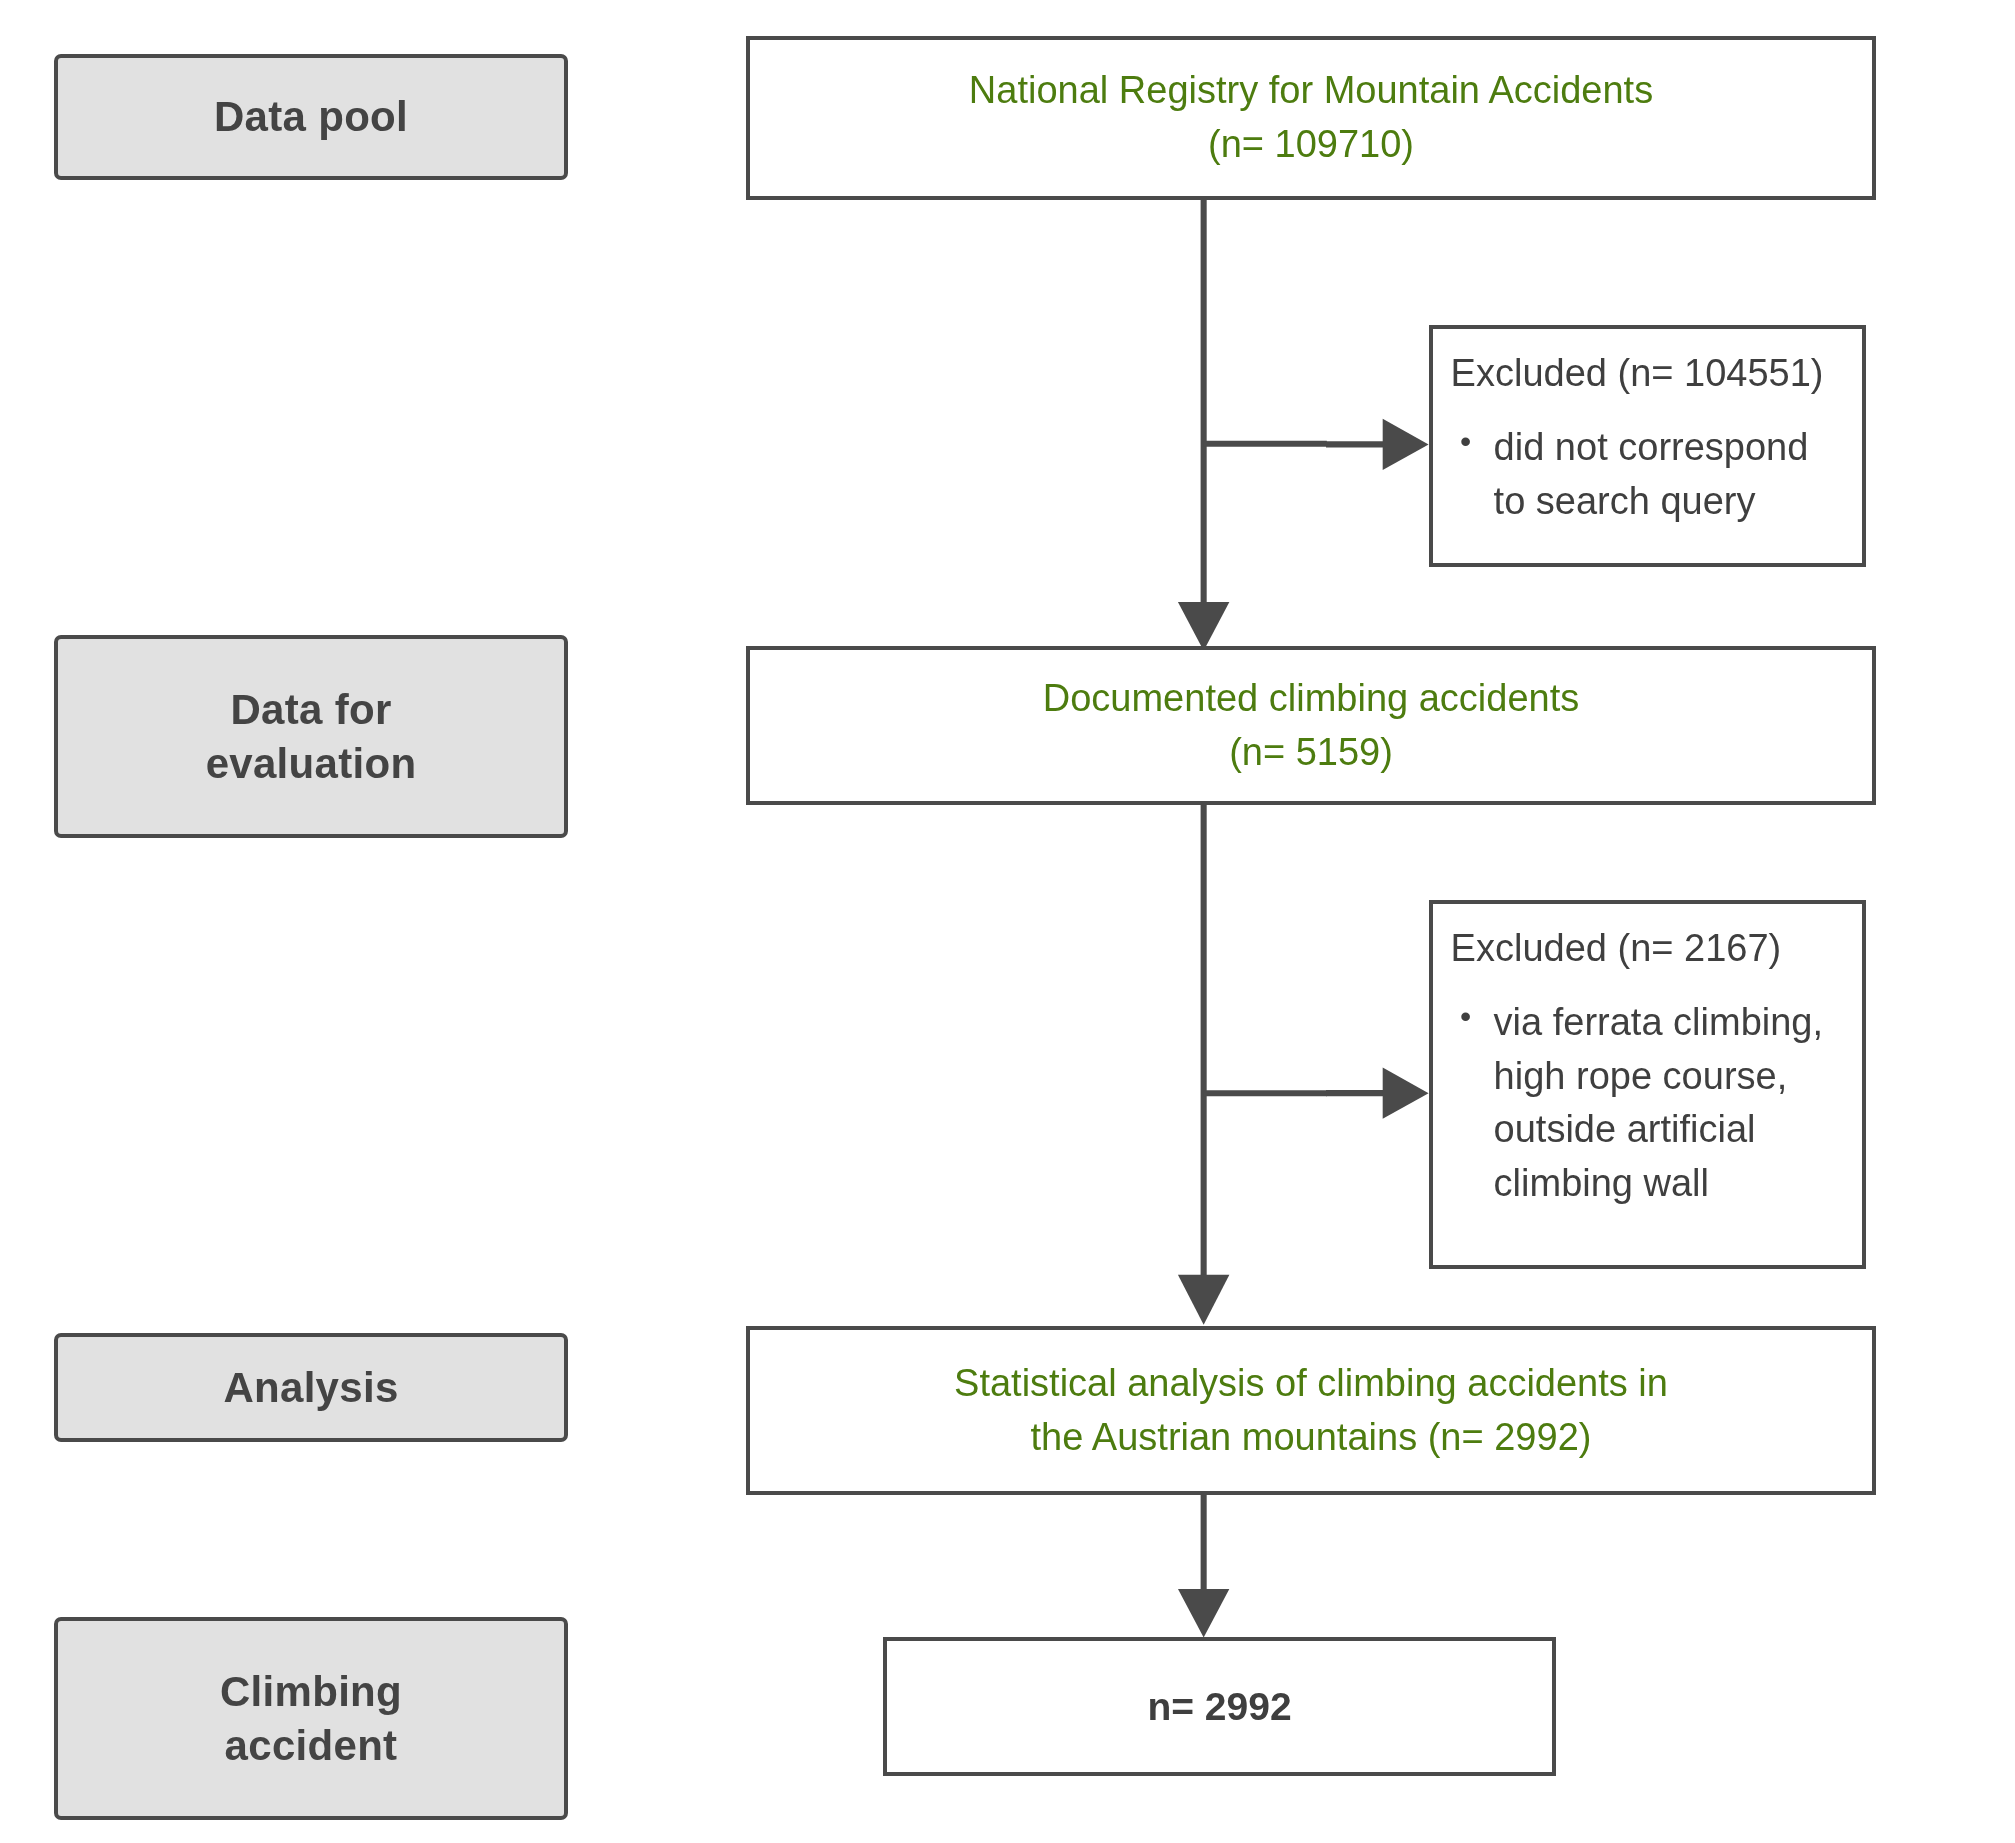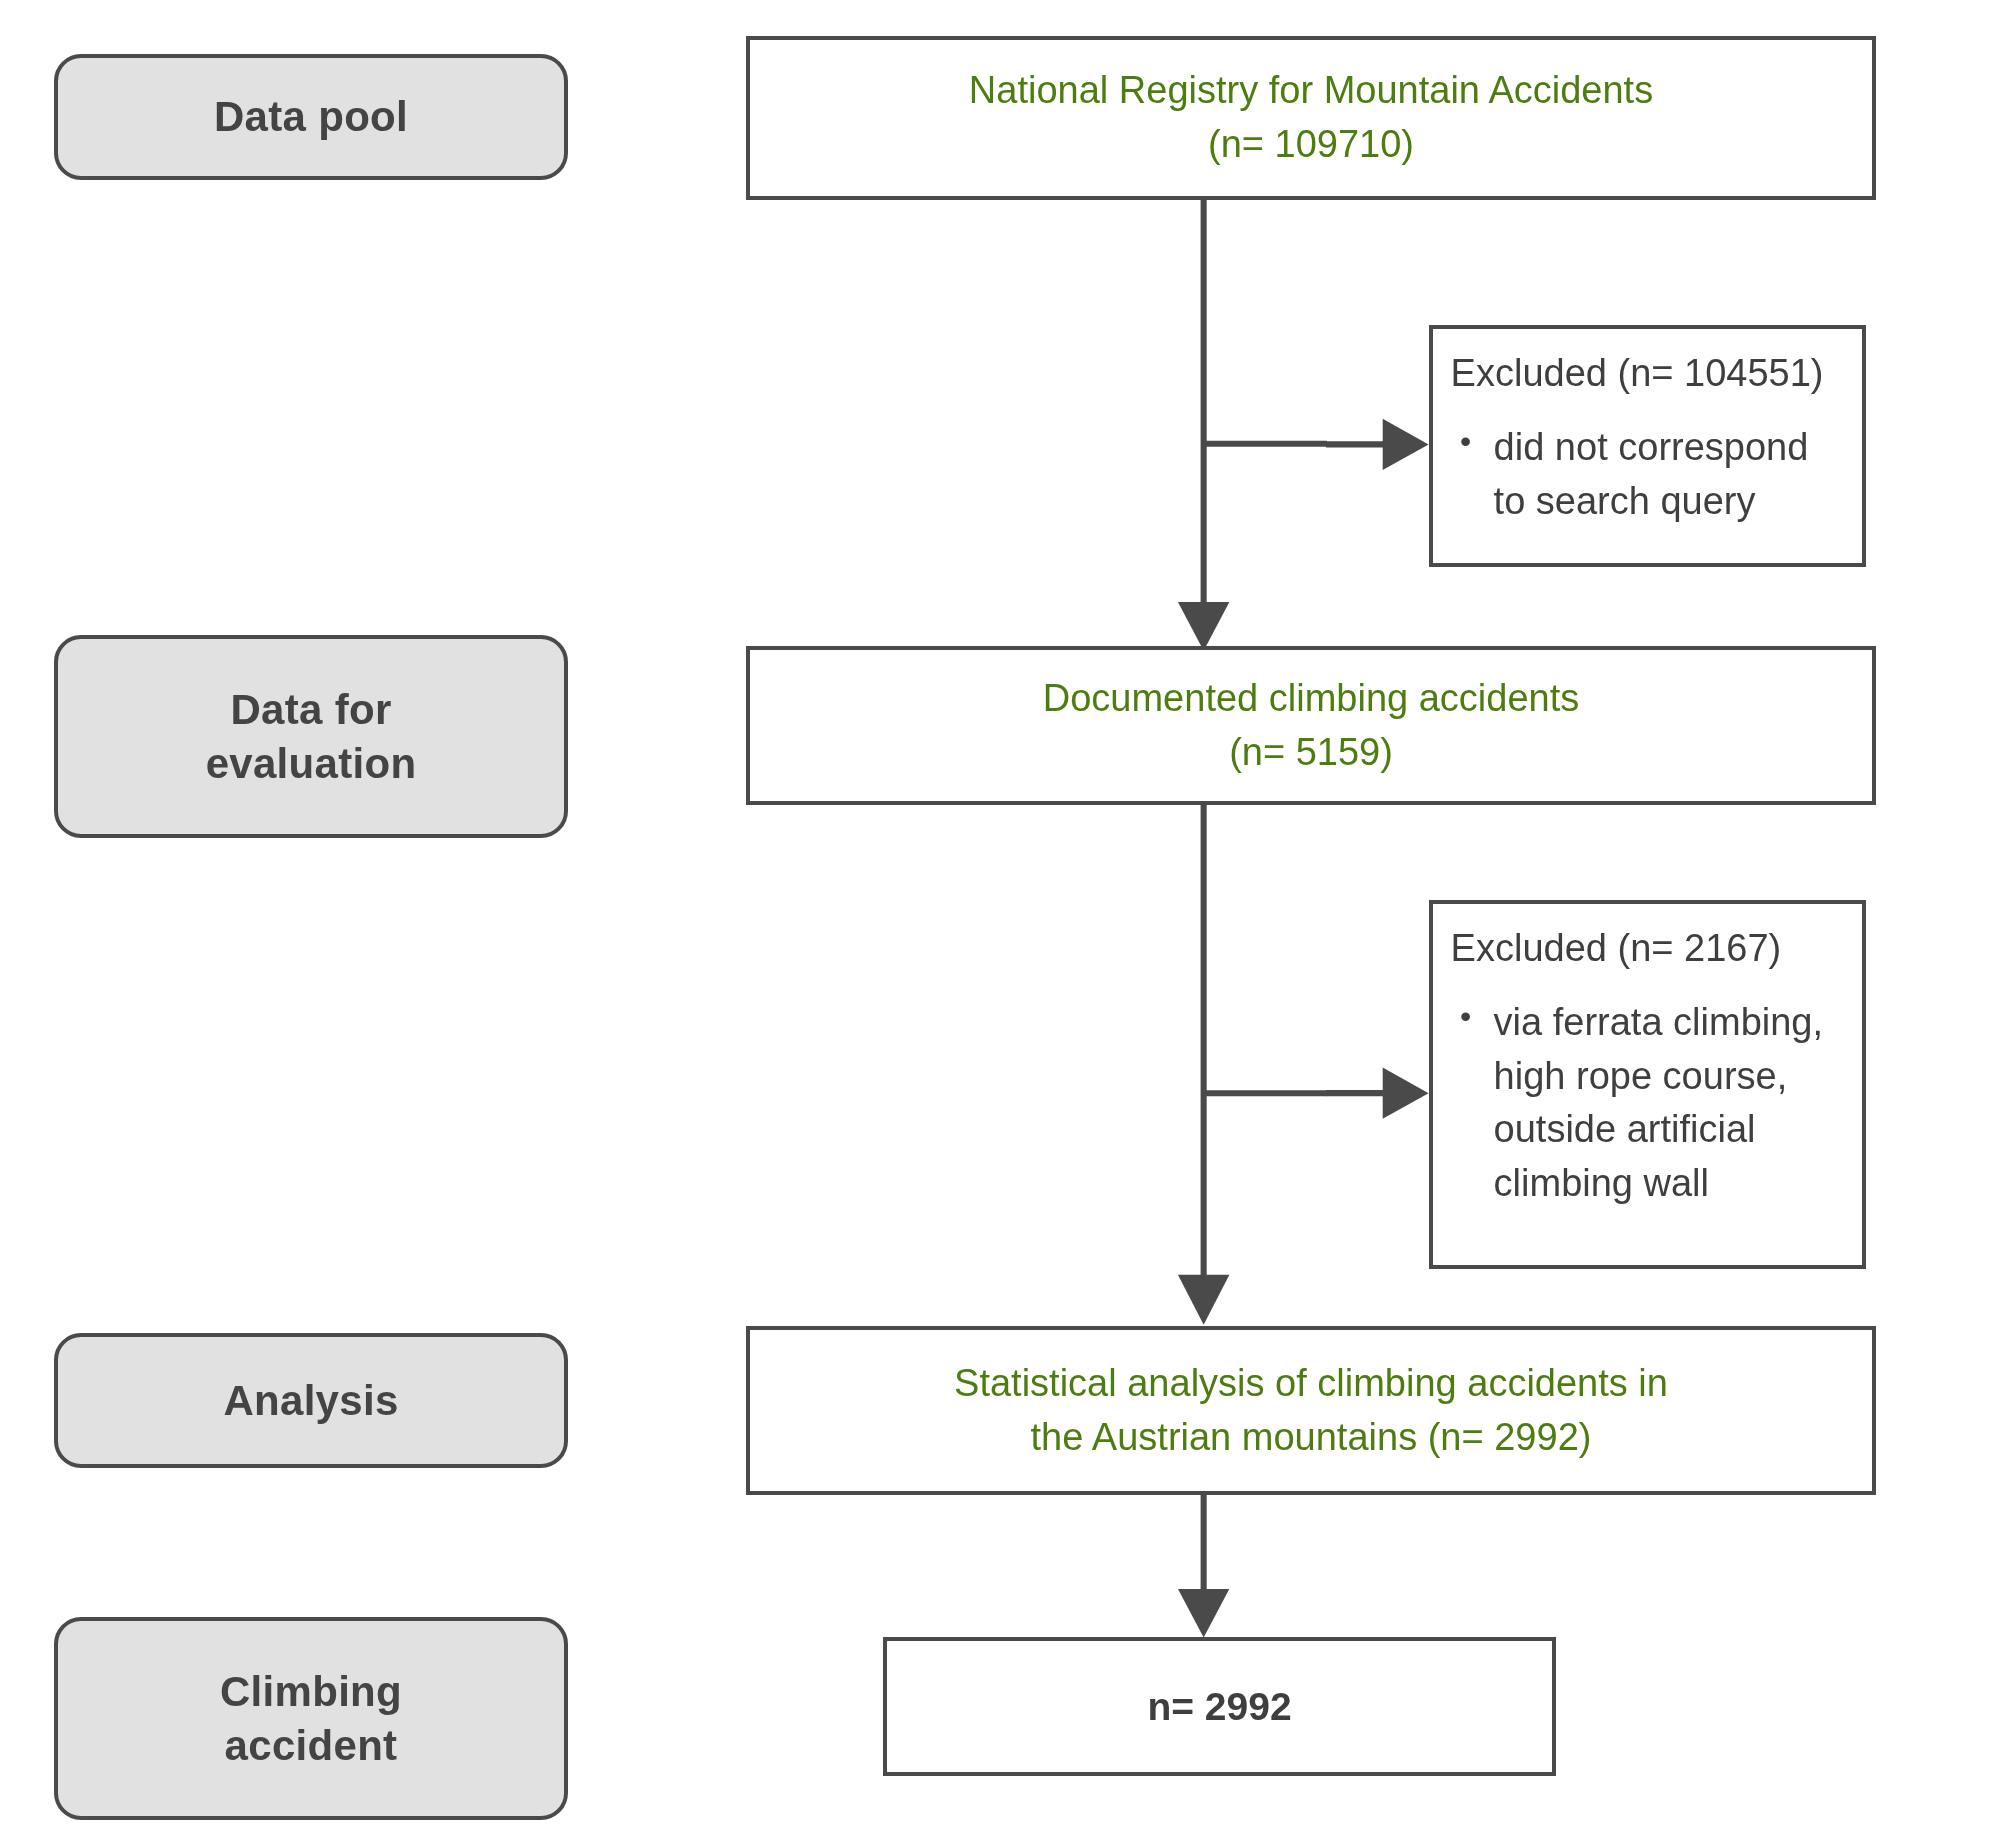--- a/index.html
+++ b/index.html
@@ -26,7 +26,7 @@
     width: 514px;
     background: #e1e1e1;
     border: 4.7px solid #4a4a4a;
-    border-radius: 27px;
+    border-radius: 7px;
     box-sizing: border-box;
     display: flex;
     align-items: center;

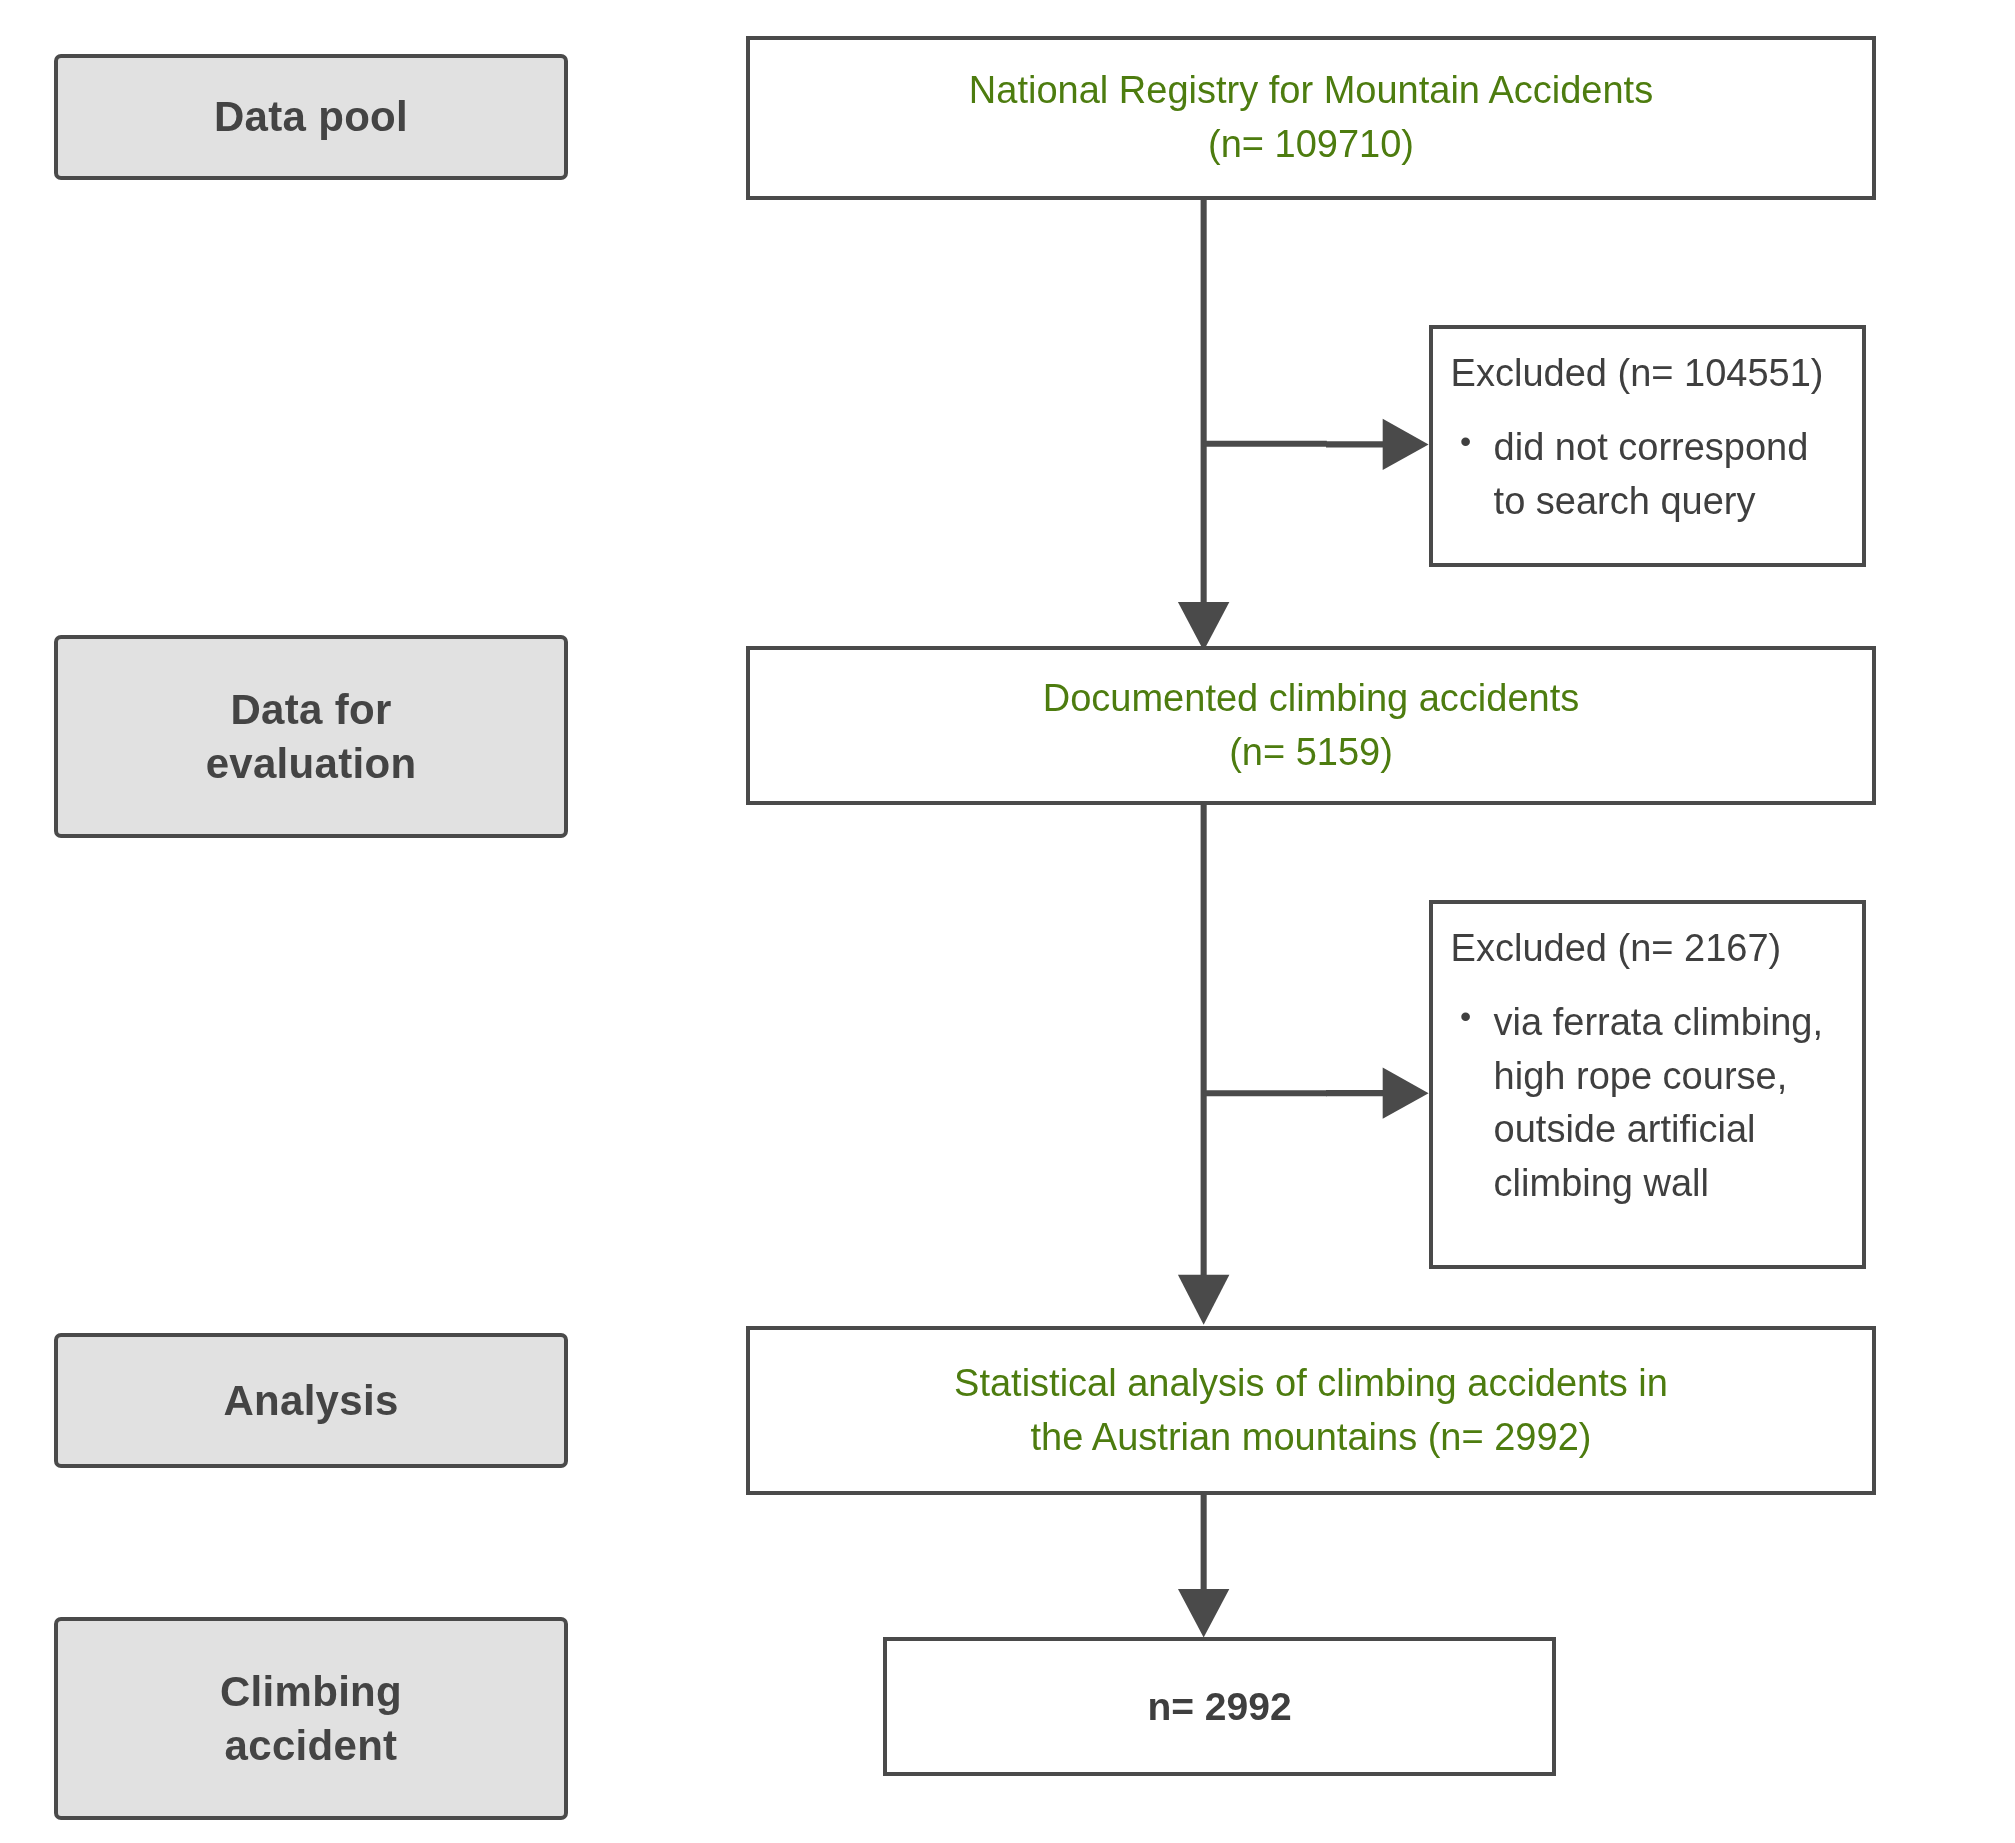--- a/index.html
+++ b/index.html
@@ -171,7 +171,7 @@
 evaluation</span>
   </div>
 
-  <div class="stage-box" style="top:1333px; height:135px;">
+  <div class="stage-box" style="top:1333px; height:109px;">
     <span>Analysis</span>
   </div>
 

